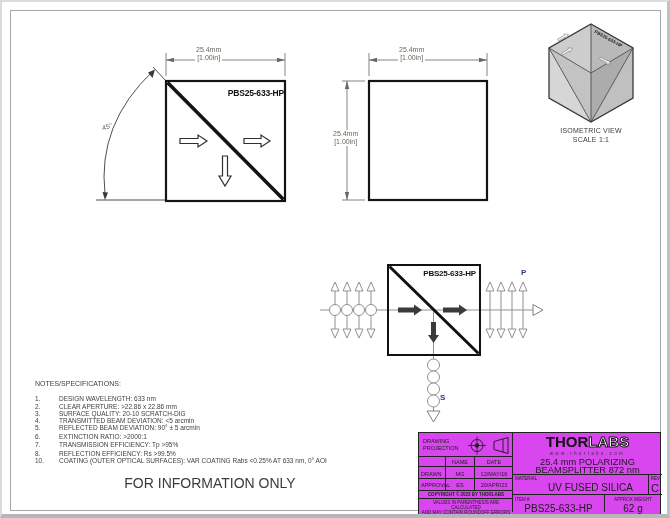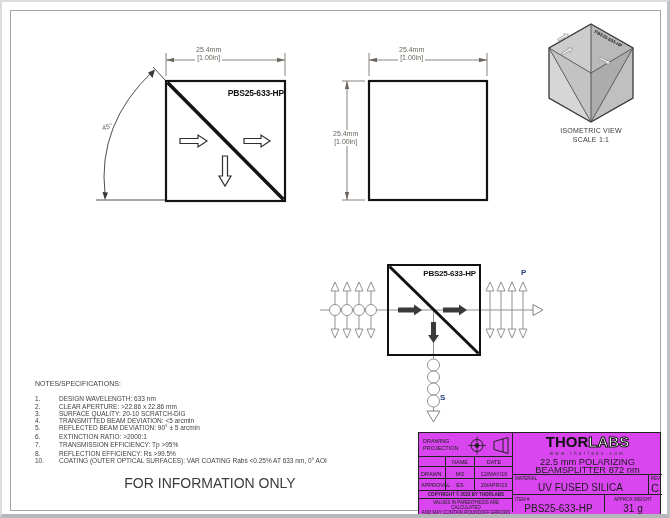--- a/index.html
+++ b/index.html
@@ -273,7 +273,7 @@
     <div class="abs logo" style="left:94px;top:1px;width:149px;text-align:center;"><span>THOR</span><span class="outl">LABS</span></div>
     <div class="abs web" style="left:94px;top:18px;width:149px;text-align:center;">www.thorlabs.com</div>
     <div class="abs ptitle" style="left:94px;top:24.5px;width:149px;">
-      <div>22.5 mm POLARIZING</div>
+      <div>25.4 mm POLARIZING</div>
       <div>BEAMSPLITTER 872 nm</div>
     </div>
     <div class="cell" style="left:94px;top:41px;width:149px;height:21px;border-top:1px solid #222;border-bottom:1px solid #222;"></div>

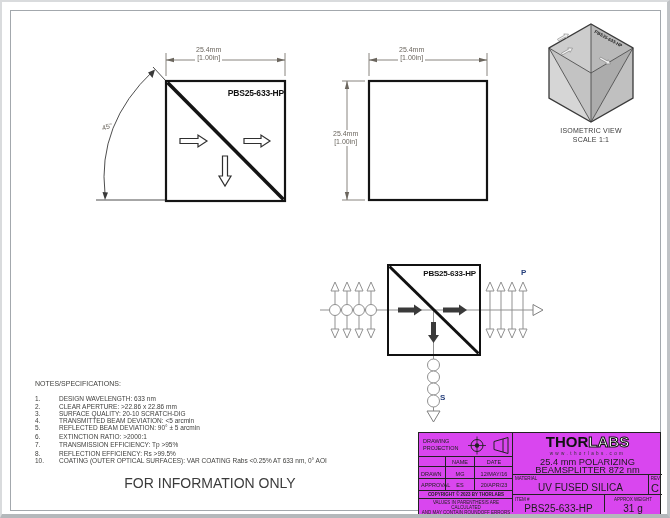--- a/index.html
+++ b/index.html
@@ -278,7 +278,7 @@
     </div>
     <div class="cell" style="left:94px;top:41px;width:149px;height:21px;border-top:1px solid #222;border-bottom:1px solid #222;"></div>
     <div class="abs tiny" style="left:96px;top:42.5px;">MATERIAL</div>
-    <div class="abs bigval" style="left:94px;top:49px;width:135px;text-align:center;">UV FUSED SILICA</div>
+    <div class="abs bigval" style="left:104px;top:49px;width:135px;text-align:center;">UV FUSED SILICA</div>
     <div class="cell" style="left:229px;top:41px;width:14px;height:21px;border-left:1px solid #222;"></div>
     <div class="abs tiny" style="left:230px;top:42.5px;width:13px;text-align:center;">REV</div>
     <div class="abs bigval" style="left:229px;top:49px;width:14px;text-align:center;font-size:11px;">C</div>

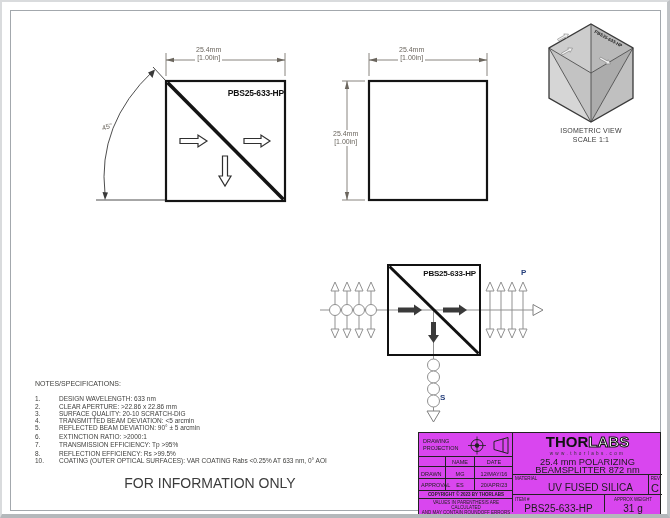--- a/index.html
+++ b/index.html
@@ -286,7 +286,7 @@
     <div class="abs bigval" style="left:94px;top:70px;width:91px;text-align:center;">PBS25-633-HP</div>
     <div class="cell" style="left:185px;top:62px;width:58px;height:17px;border-left:1px solid #222;"></div>
     <div class="abs tiny" style="left:185px;top:64px;width:58px;text-align:center;">APPROX WEIGHT</div>
-    <div class="abs bigval" style="left:185px;top:70px;width:58px;text-align:center;">31 g</div>
+    <div class="abs bigval" style="left:185px;top:70px;width:58px;text-align:center;">62 g</div>
   </div>
 </div>
 

